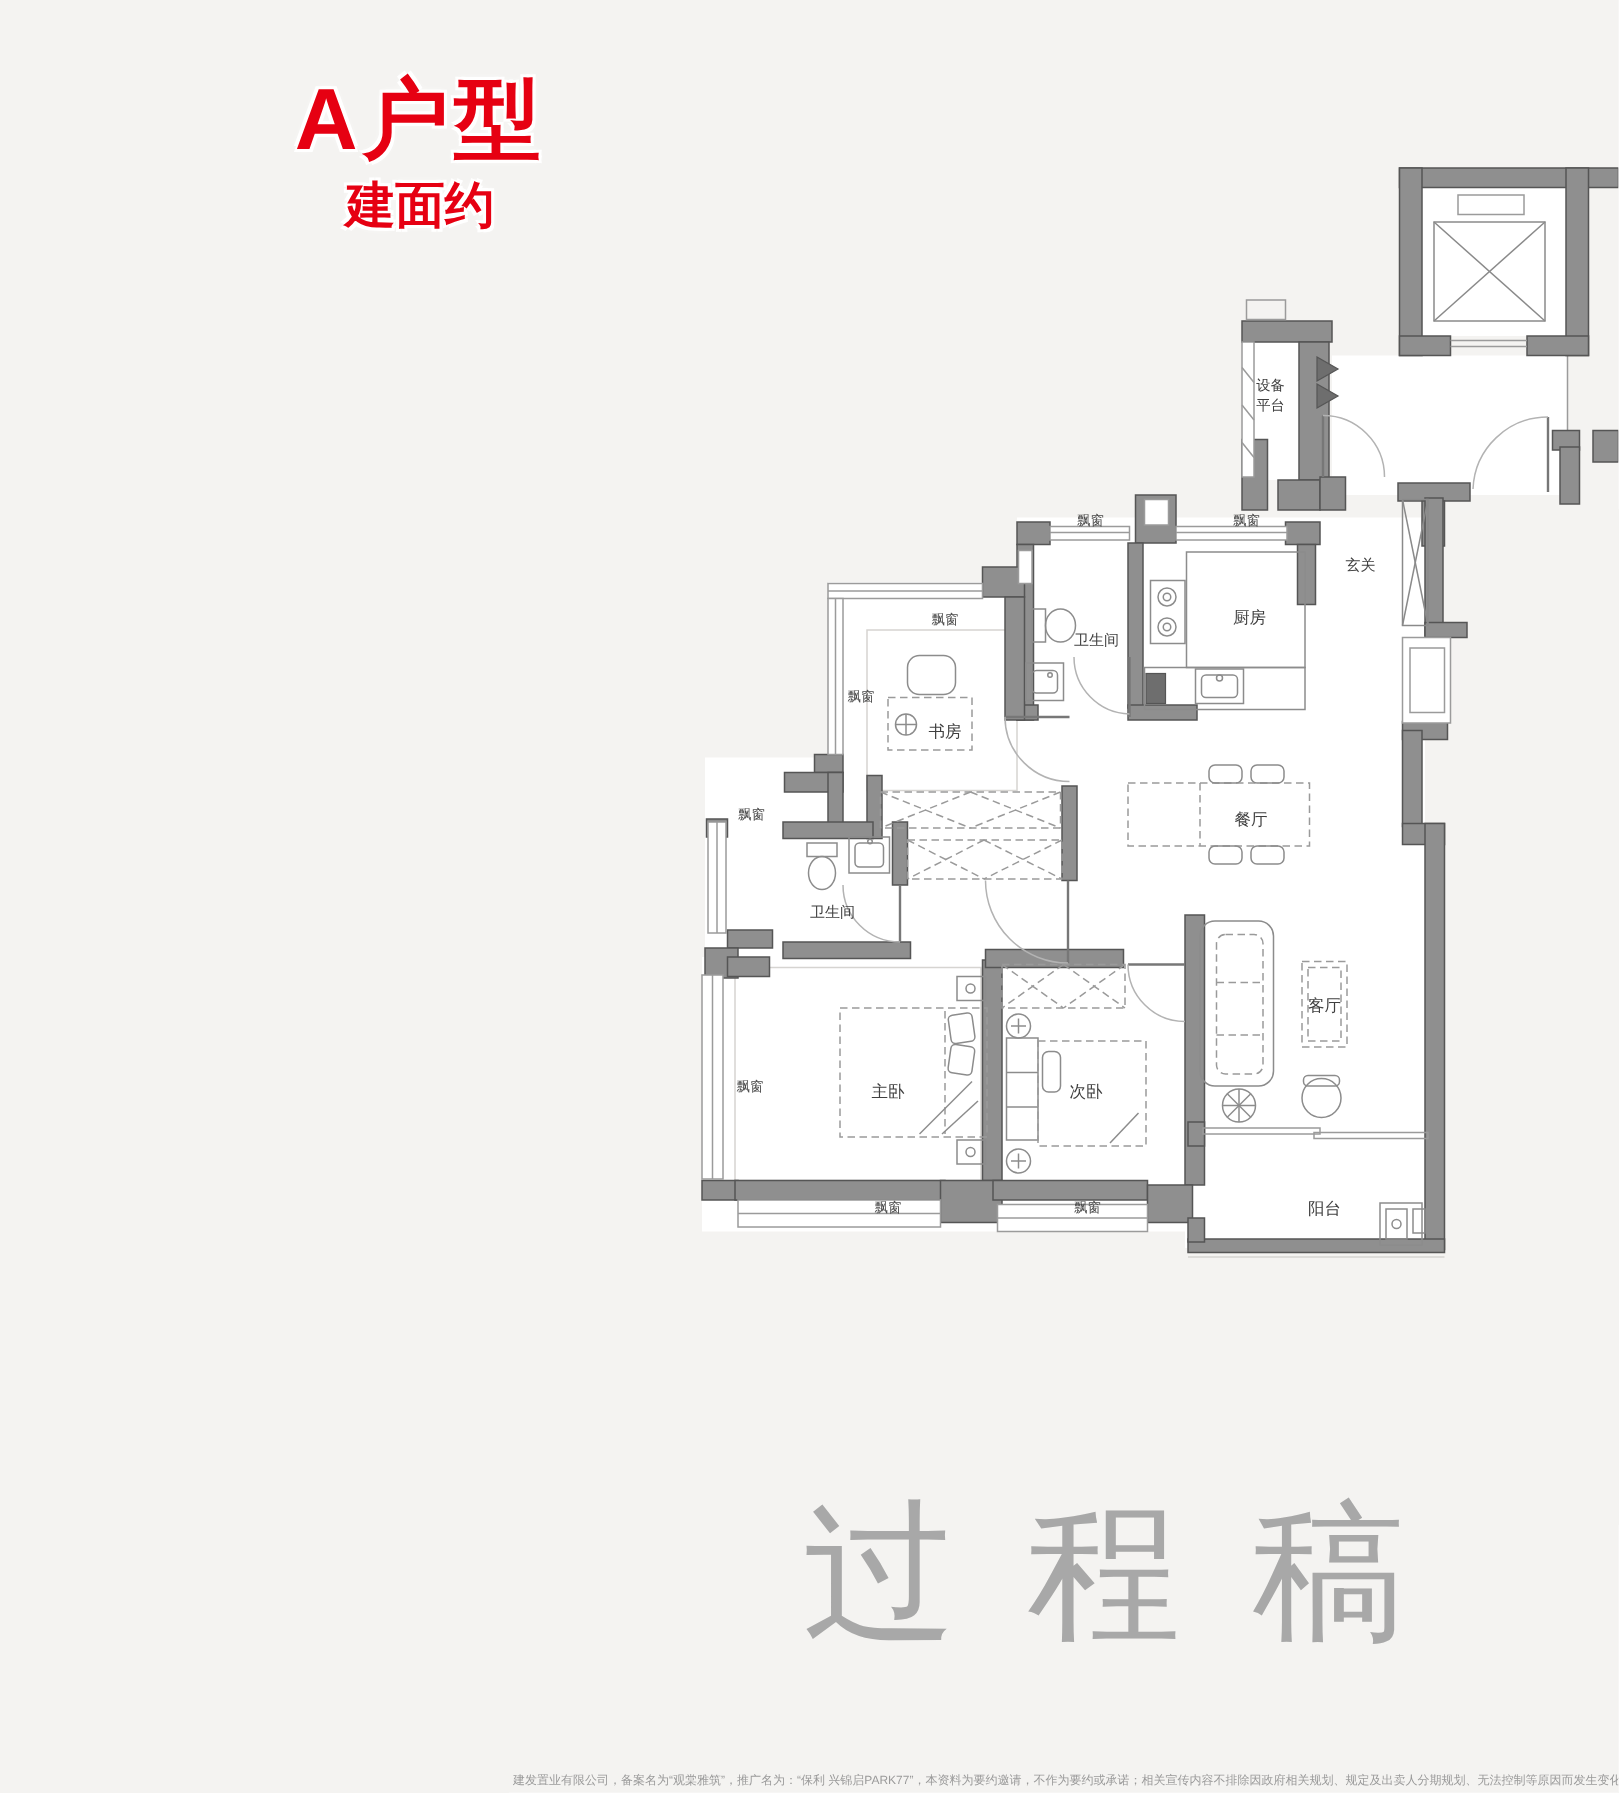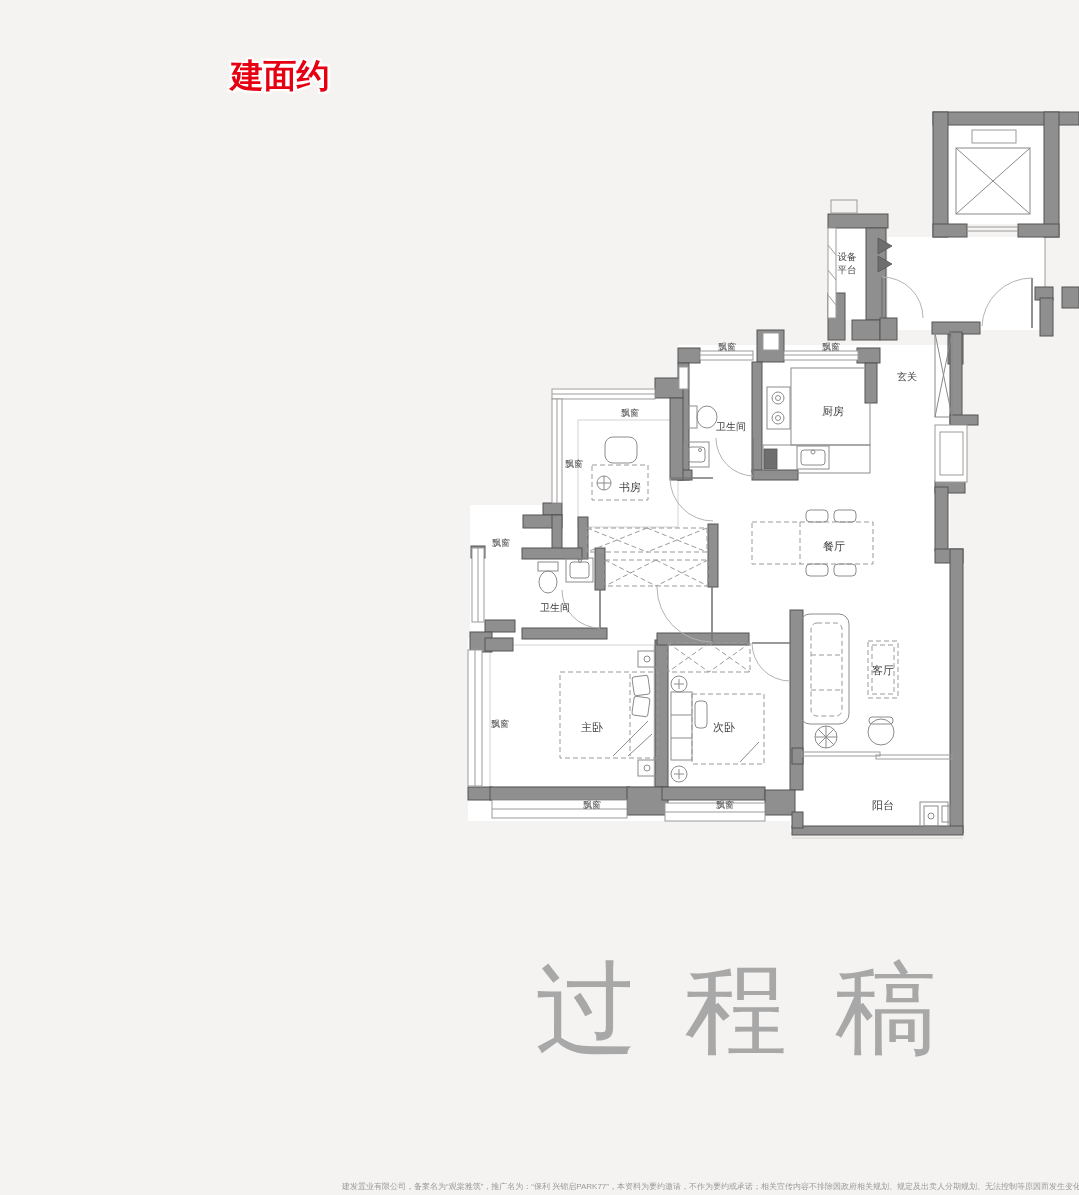--- a/index.html
+++ b/index.html
@@ -40,6 +40,7 @@
 <div class="page">
 
   <div class="plan-header">
+    <div class="plan-title">A户型</div>
     <div class="plan-area">
       <span class="prefix">建面约</span>
     </div>

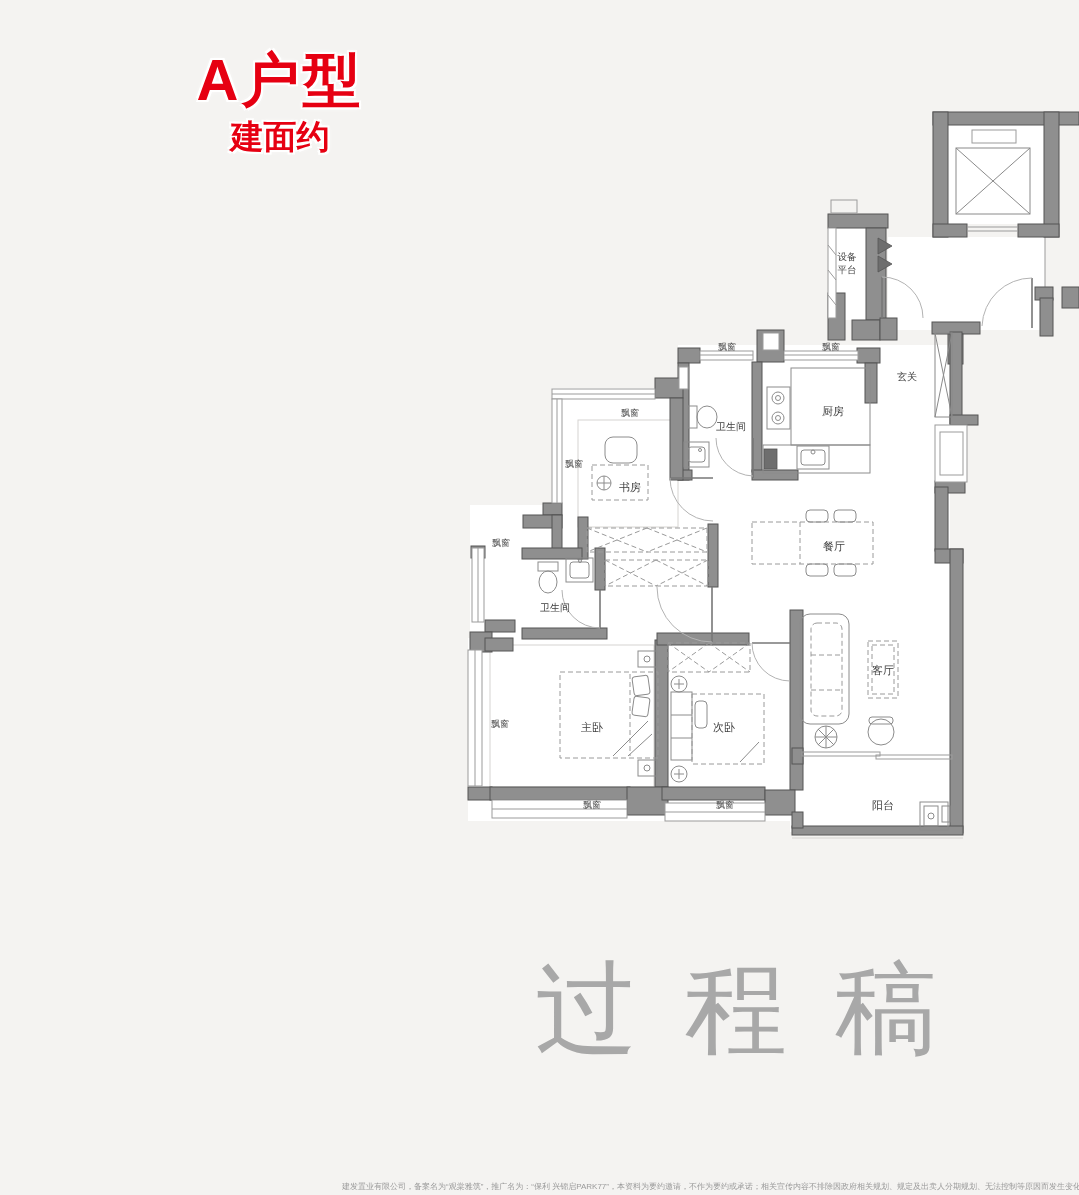--- a/index.html
+++ b/index.html
@@ -29,7 +29,7 @@
   .baylabel{fill:#4a4a4a;font-size:9px;text-anchor:middle;}
   .eqlabel{fill:#3f3f3f;font-size:9.5px;text-anchor:middle;}
   
-  .watermark{position:absolute;left:535px;top:942px;font-family:"Liberation Serif","DejaVu Serif",serif;
+  .watermark{position:absolute;left:535px;top:981px;font-family:"Liberation Serif","DejaVu Serif",serif;
       font-size:102px;letter-spacing:48px;color:#a8a8a8;white-space:nowrap;text-align:right;}
   .disclaimer{position:absolute;left:342px;top:1181px;width:737px;font-size:8px;color:#9a9a9a;
       white-space:nowrap;overflow:hidden;}

